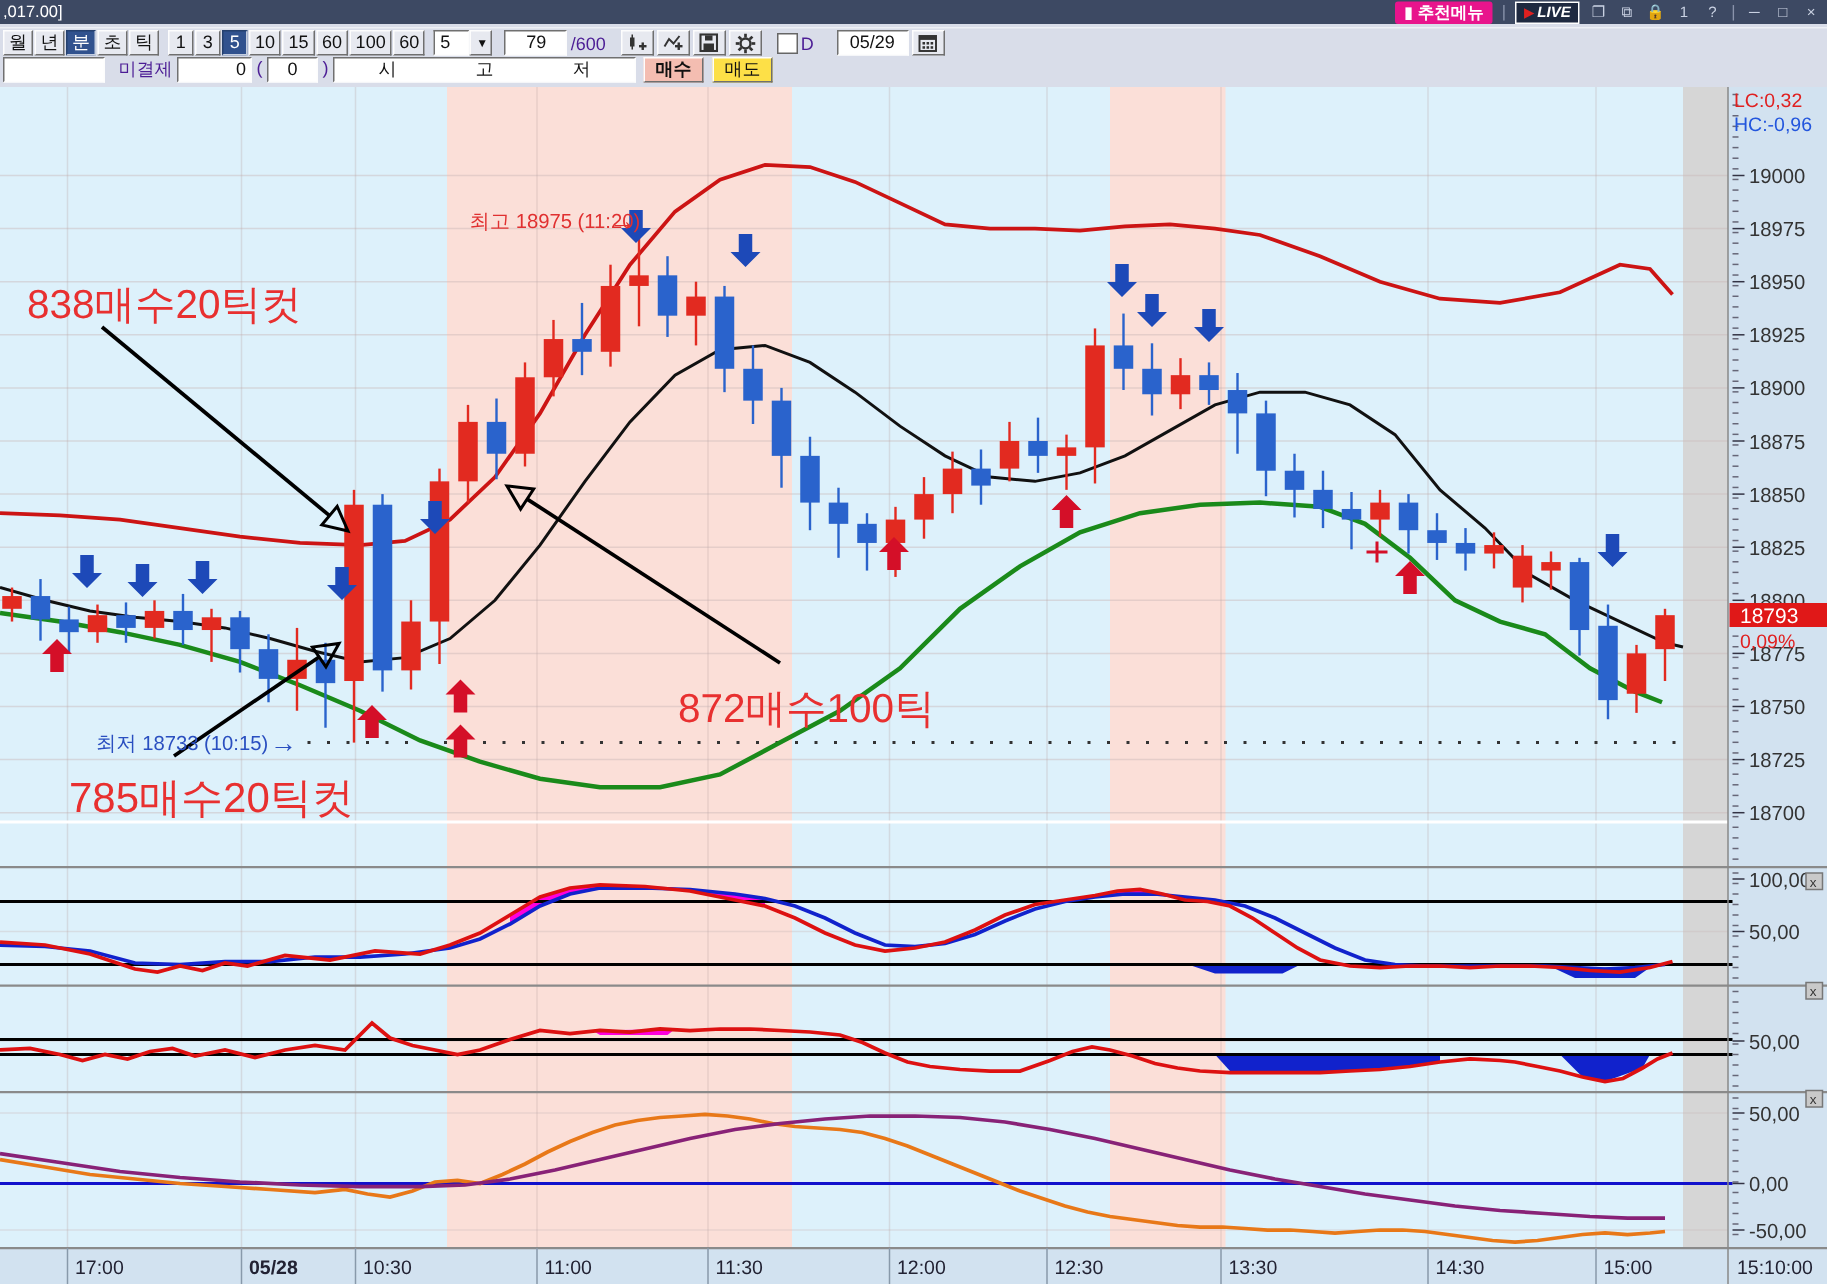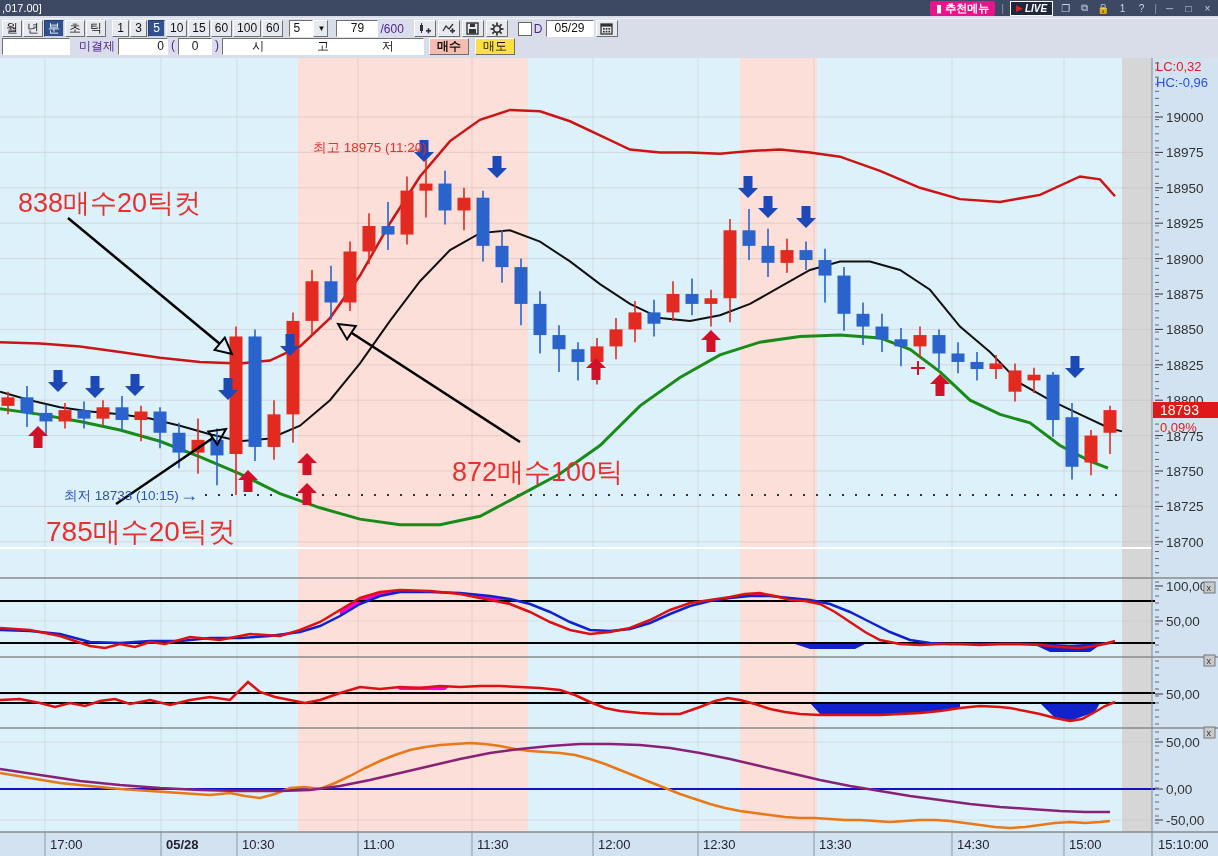--- a/index.html
+++ b/index.html
@@ -118,7 +118,7 @@
   </span>
   <span class="checkbox" style="margin-left:8px;"></span>
   <span class="lbl">D</span>
-  <span class="fld" style="width:48px;text-align:center;margin-left:1px;">05/29</span>
+  <span class="fld" style="width:48px;text-align:center;margin-left:13px;">05/29</span>
   <span class="btn iconbtn">
     <svg width="13" height="13" viewBox="0 0 13 13">
           <rect x="1" y="2" width="11" height="10" fill="none" stroke="#333" stroke-width="1.3"></rect>

